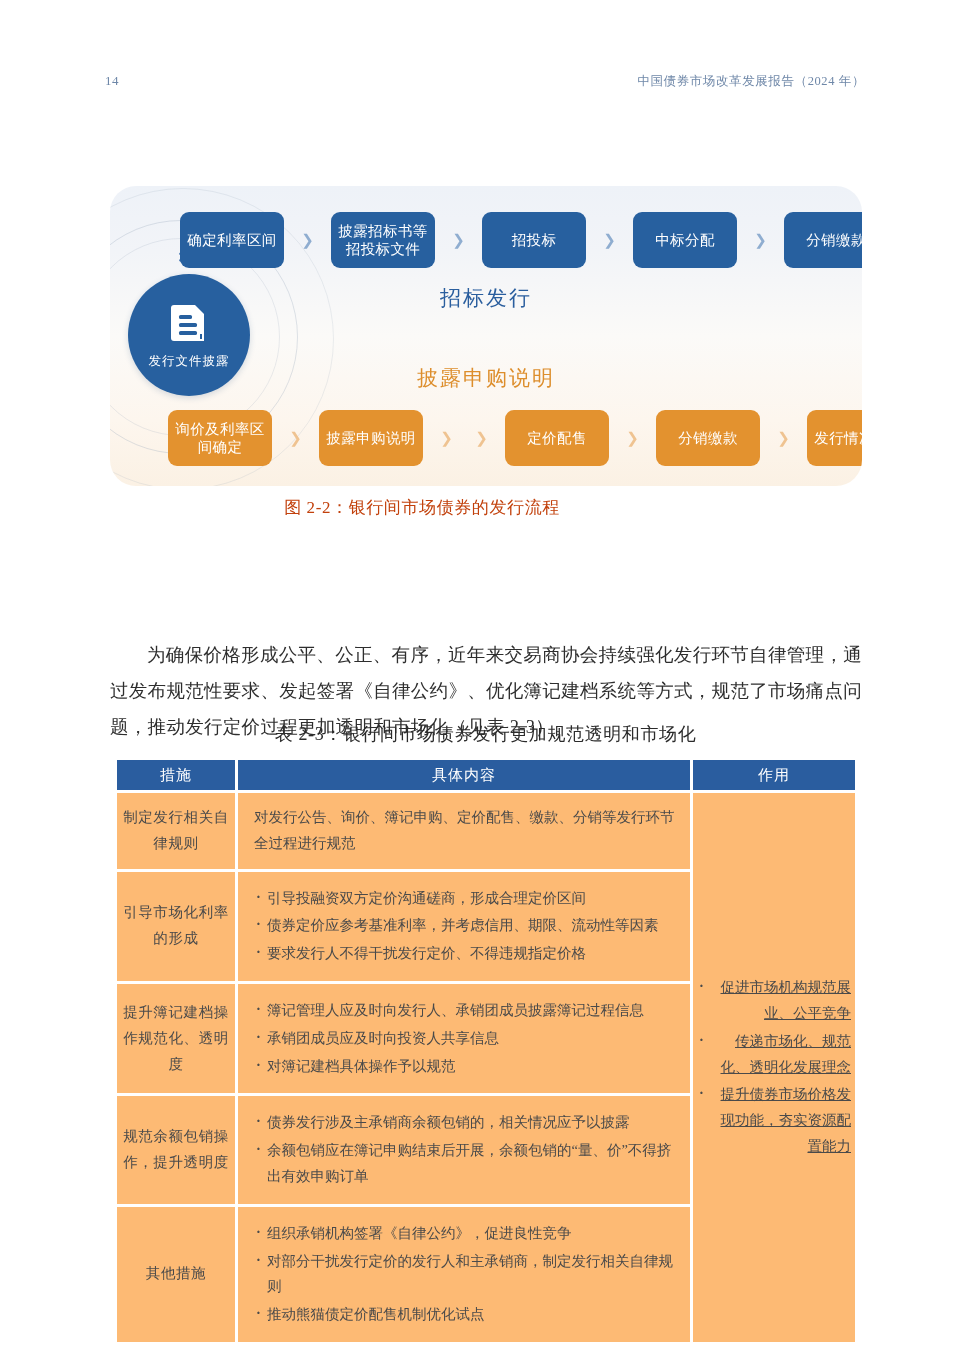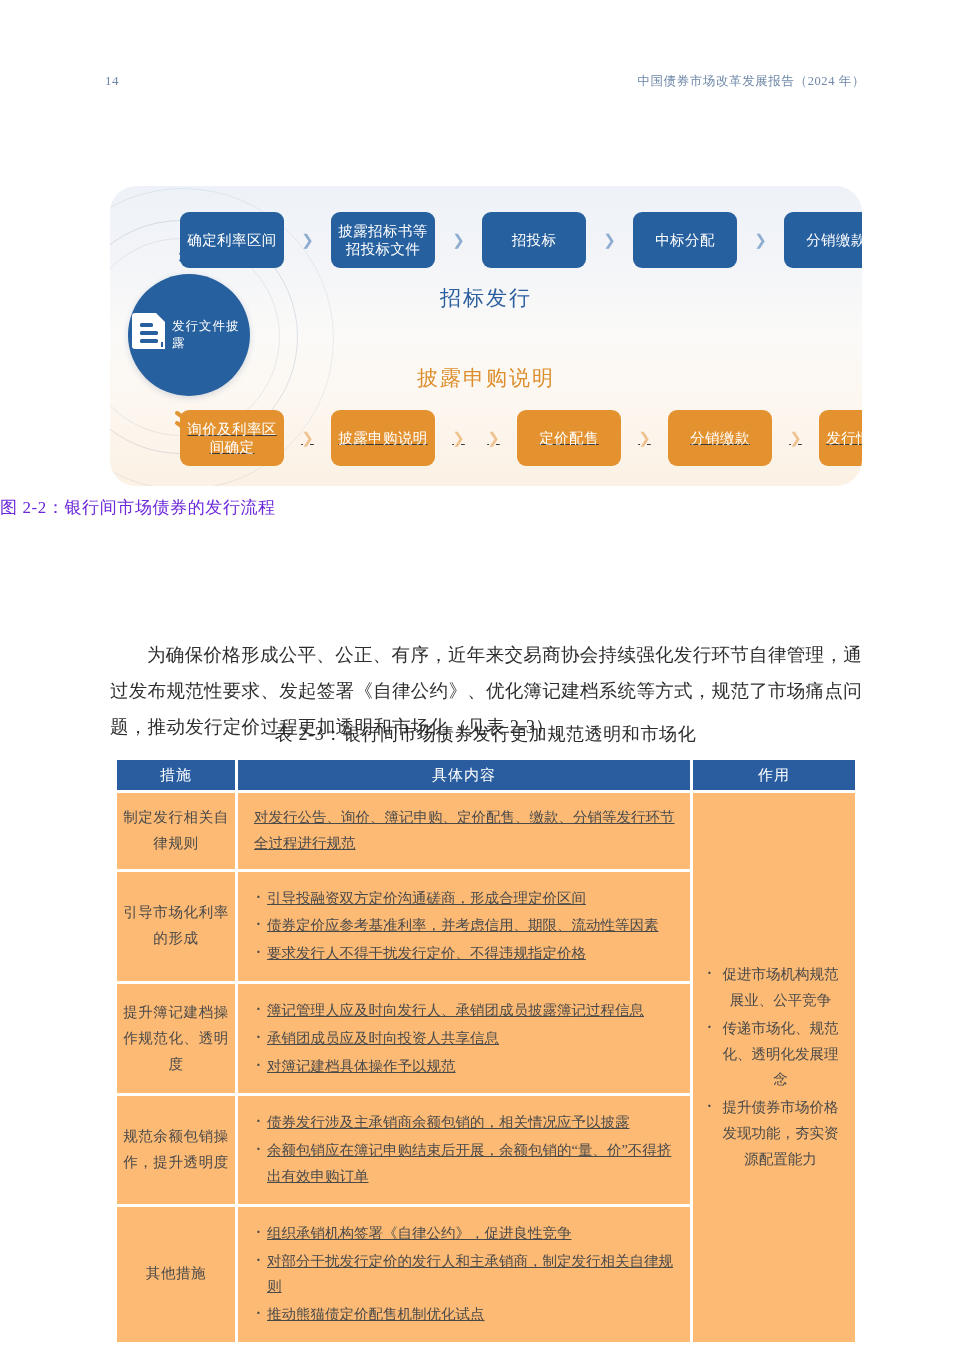--- a/index.html
+++ b/index.html
@@ -72,7 +72,7 @@
     border-radius: 50%;
     background: #27609f;
     display: flex;
-    flex-direction: row;
+    flex-direction: column;
     align-items: center;
     justify-content: center;
     box-shadow: 0 2px 6px rgba(30,70,120,.18);

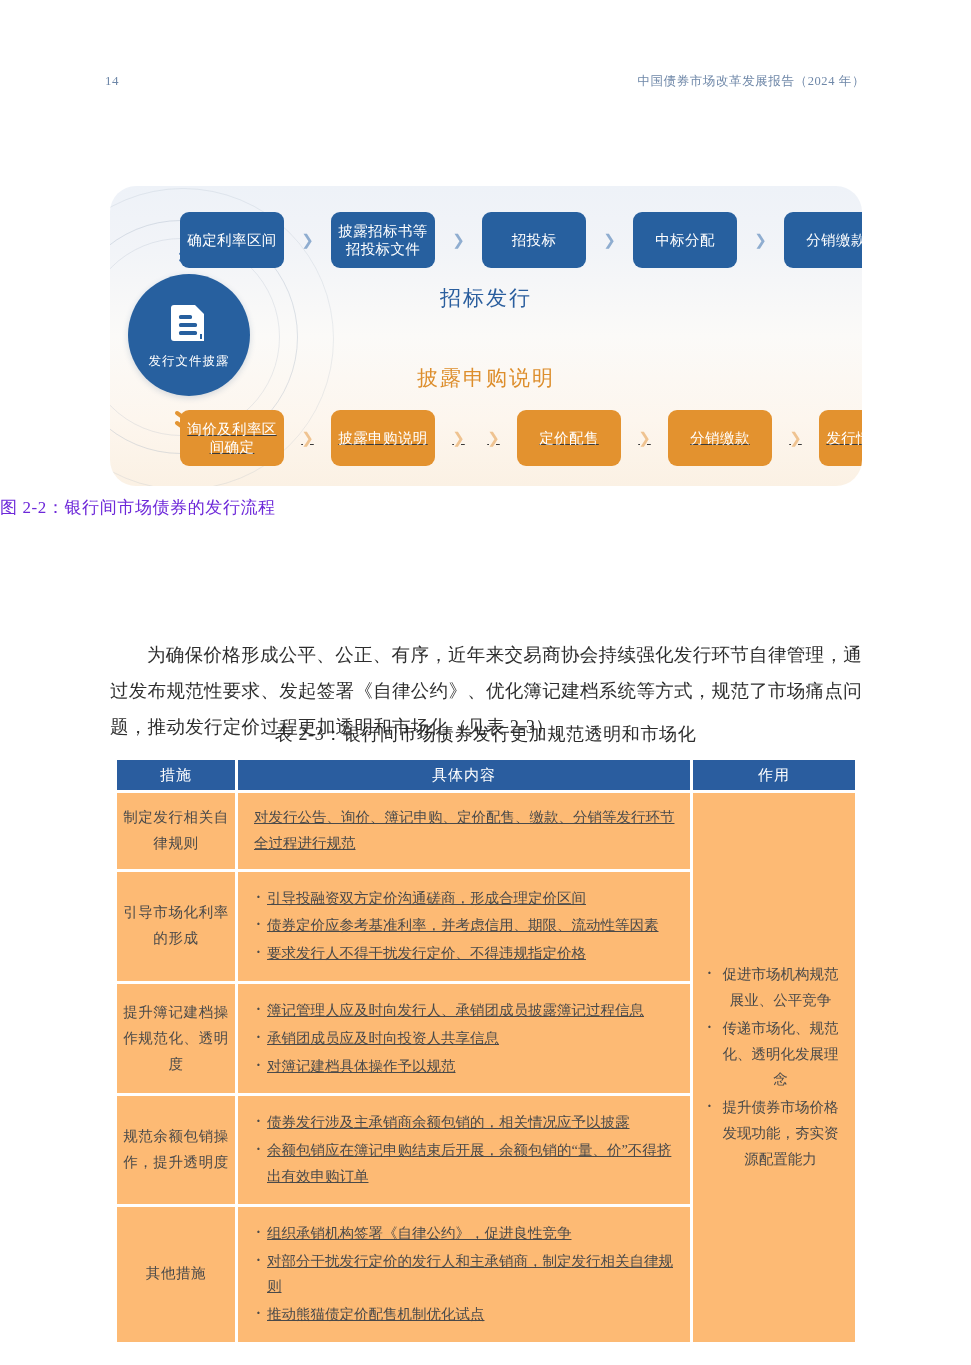--- a/index.html
+++ b/index.html
@@ -113,7 +113,7 @@
     gap: 12px;
   }
   .flow-row-blue { left: 70px; top: 26px; }
-  .flow-row-orange { left: 70px; top: 224px; text-decoration: underline; }
+  .flow-row-orange { left: 58px; top: 224px; }
 
   .node {
     width: 104px;

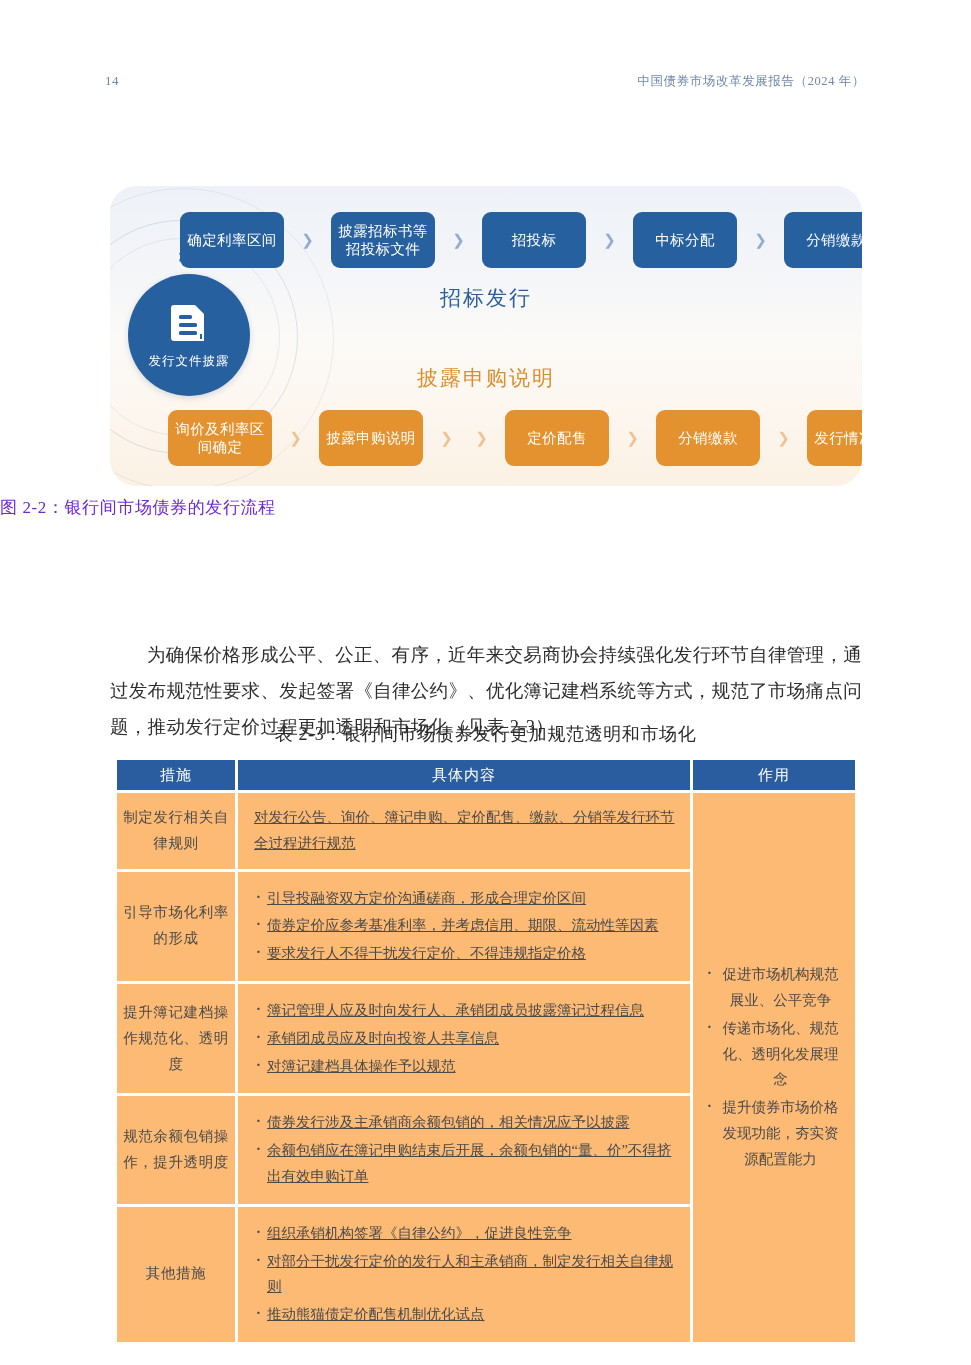--- a/index.html
+++ b/index.html
@@ -163,9 +163,9 @@
     left: 0;
     top: 496px;
     width: 844px;
-    text-align: left;
+    text-align: center;
     font-size: 17px;
-    color: #6d28d9;
+    color: #c2410c;
     letter-spacing: .6px;
   }
 

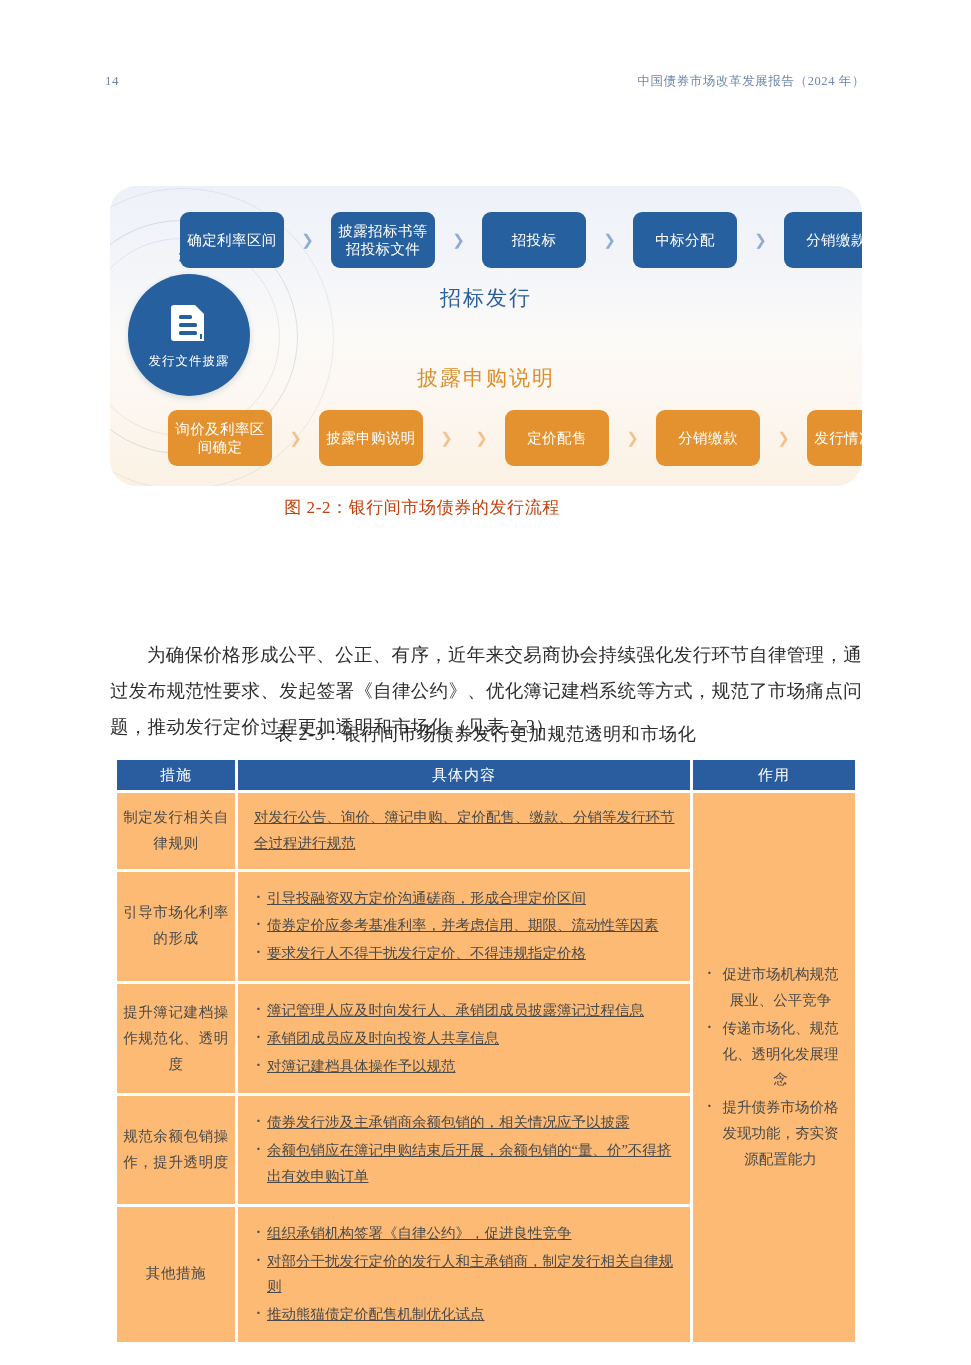--- a/index.html
+++ b/index.html
@@ -230,7 +230,6 @@
   td.detail {
     padding: 12px 14px 12px 16px;
     text-align: left;
-    text-decoration: underline;
   }
   td.effect {
     padding: 14px 12px;

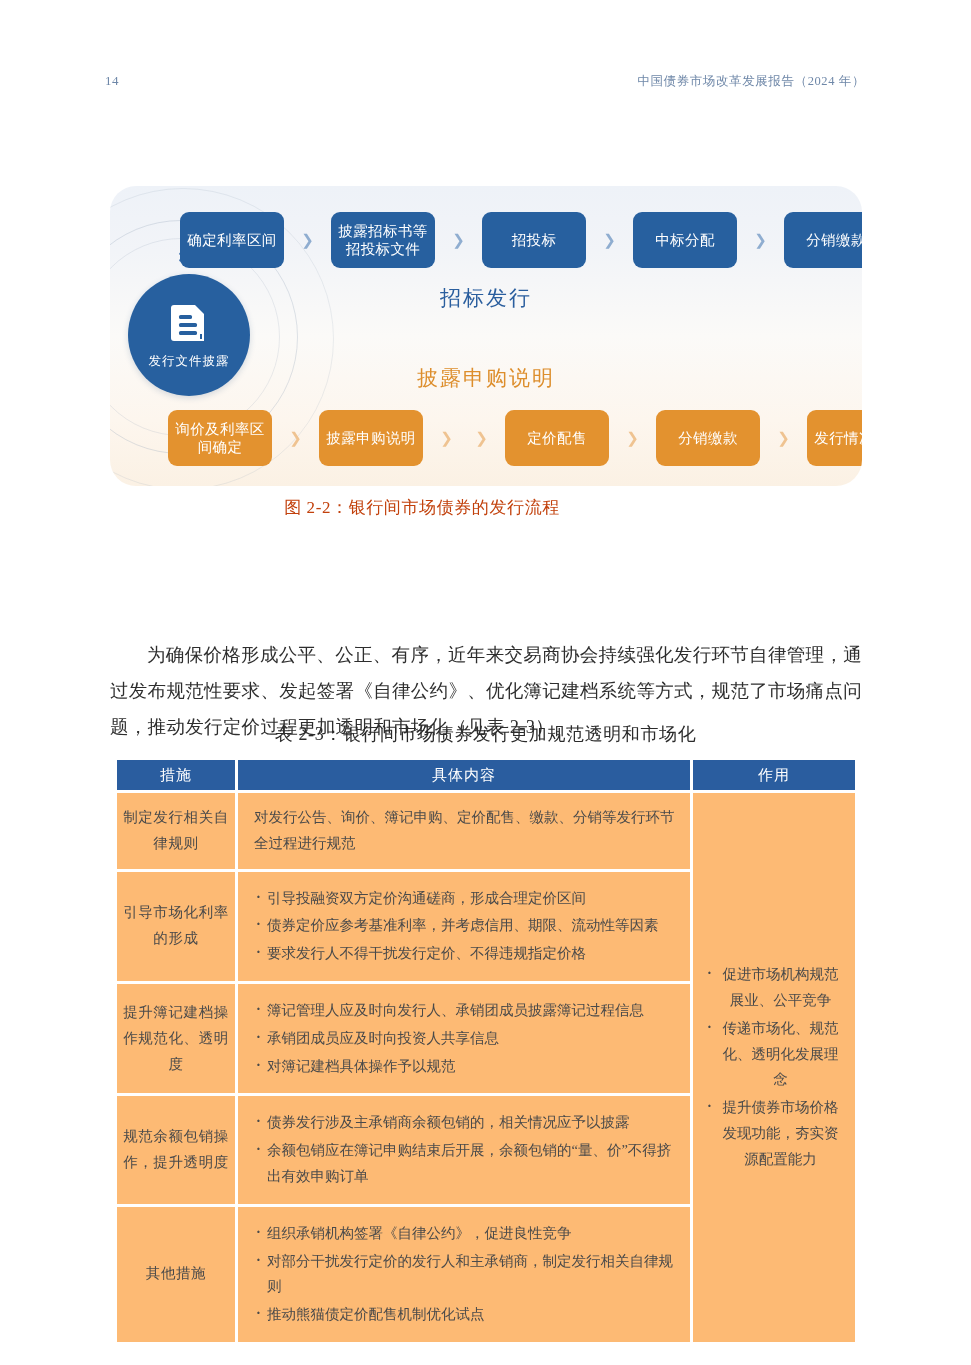--- a/index.html
+++ b/index.html
@@ -232,9 +232,10 @@
     text-align: left;
   }
   td.effect {
-    padding: 14px 12px;
+    padding: 14px 4px;
     vertical-align: middle;
-    text-align: center;
+    text-align: right;
+    text-decoration: underline;
   }
   .bullets { margin: 0; padding: 0; list-style: none; }
   .bullets li {

